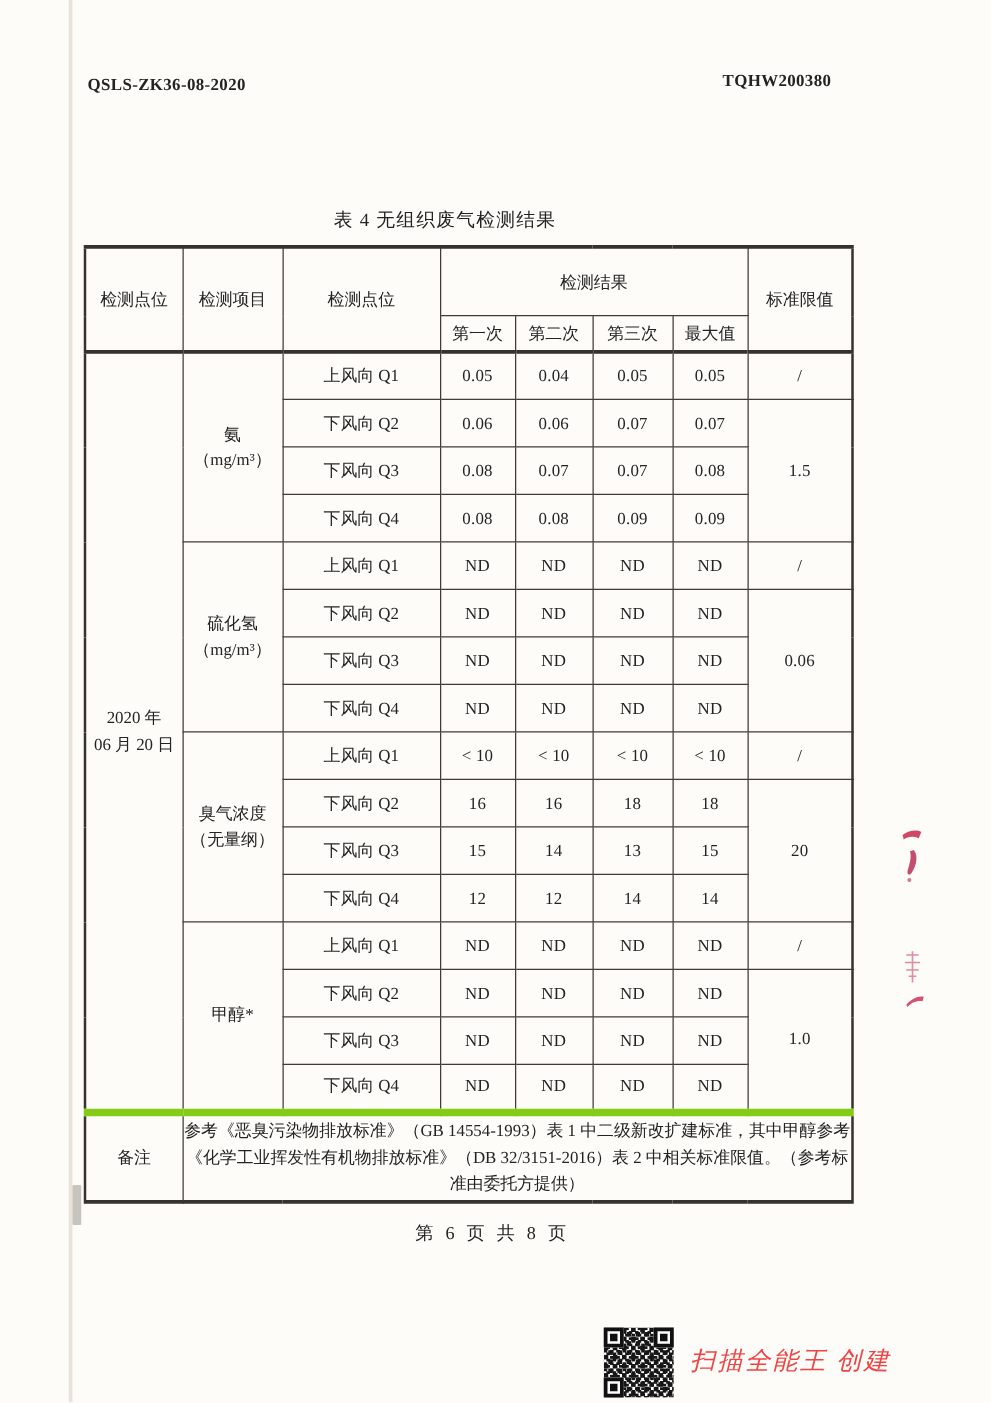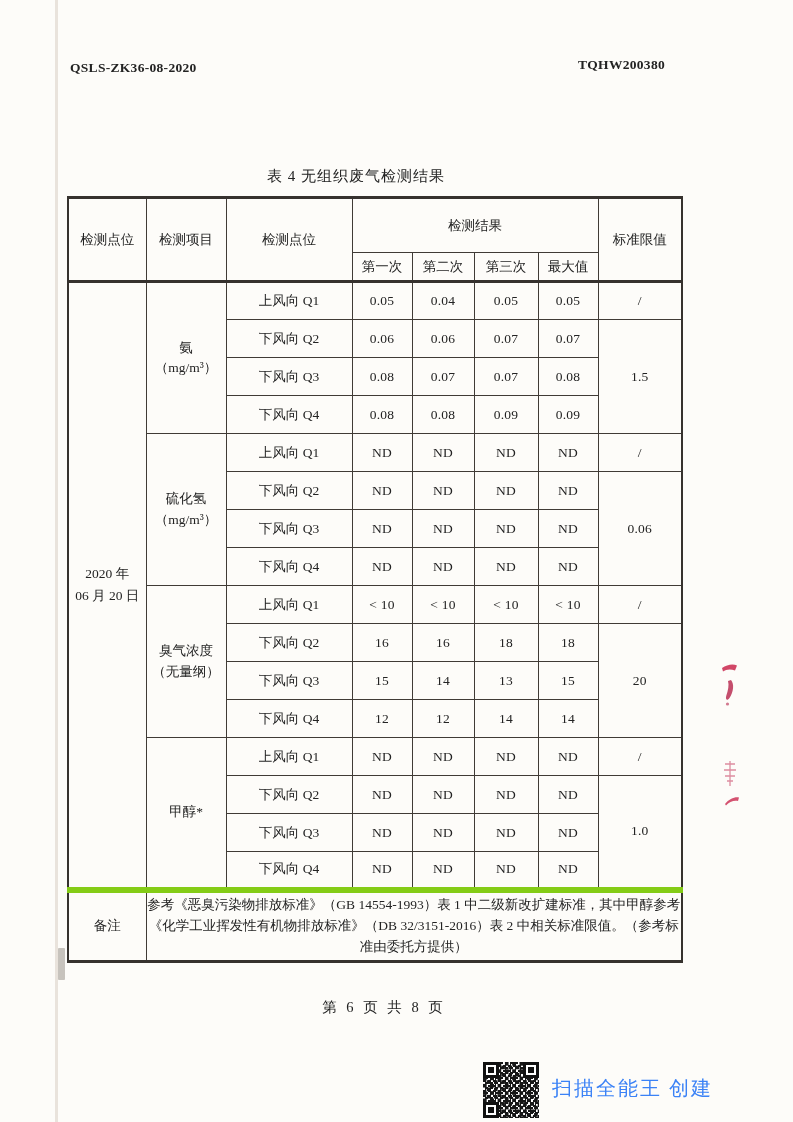--- a/index.html
+++ b/index.html
@@ -41,8 +41,8 @@
   tr.row-remarks td { border-top:6px solid #84cc16; }
   td.remark-text { text-align:left; padding:4px 9px 4px 8px; font-size:13.3px; line-height:1.55; }
 
-  .footer { position:absolute; left:8px; top:977px; width:752px;
-            text-align:center; font-size:14.5px; letter-spacing:3px;margin-top:21px; }
+  .footer { position:absolute; left:18px; top:977px; width:752px;
+            text-align:center; font-size:14.5px; letter-spacing:3px; }
 
   .qr { position:absolute; left:483px; top:1062px; width:56px; height:56px;
         background:

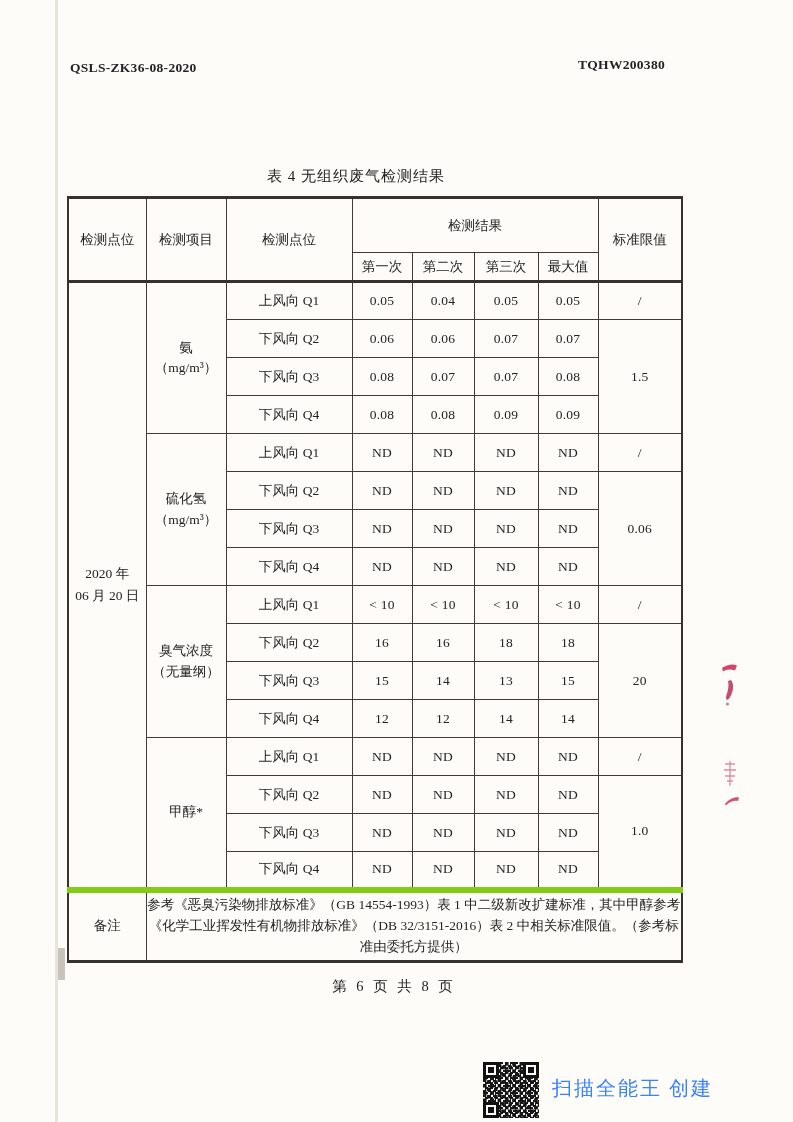--- a/index.html
+++ b/index.html
@@ -53,7 +53,7 @@
   .qr .finder::after { content:""; position:absolute; left:2px; top:2px; width:6px; height:6px; background:#111; }
   .qr .f-tl { left:0; top:0; } .qr .f-tr { right:0; top:0; } .qr .f-bl { left:0; bottom:0; }
   .scanner-note { position:absolute; left:552px; top:1075px; font-size:20px;
-                  letter-spacing:2px; color:#3b82f6; }
+                  letter-spacing:2px; color:#ef4444;font-style:italic; }
 
   .red-mark { position:absolute; }
   .mark1 { left:719px; top:661px; }

